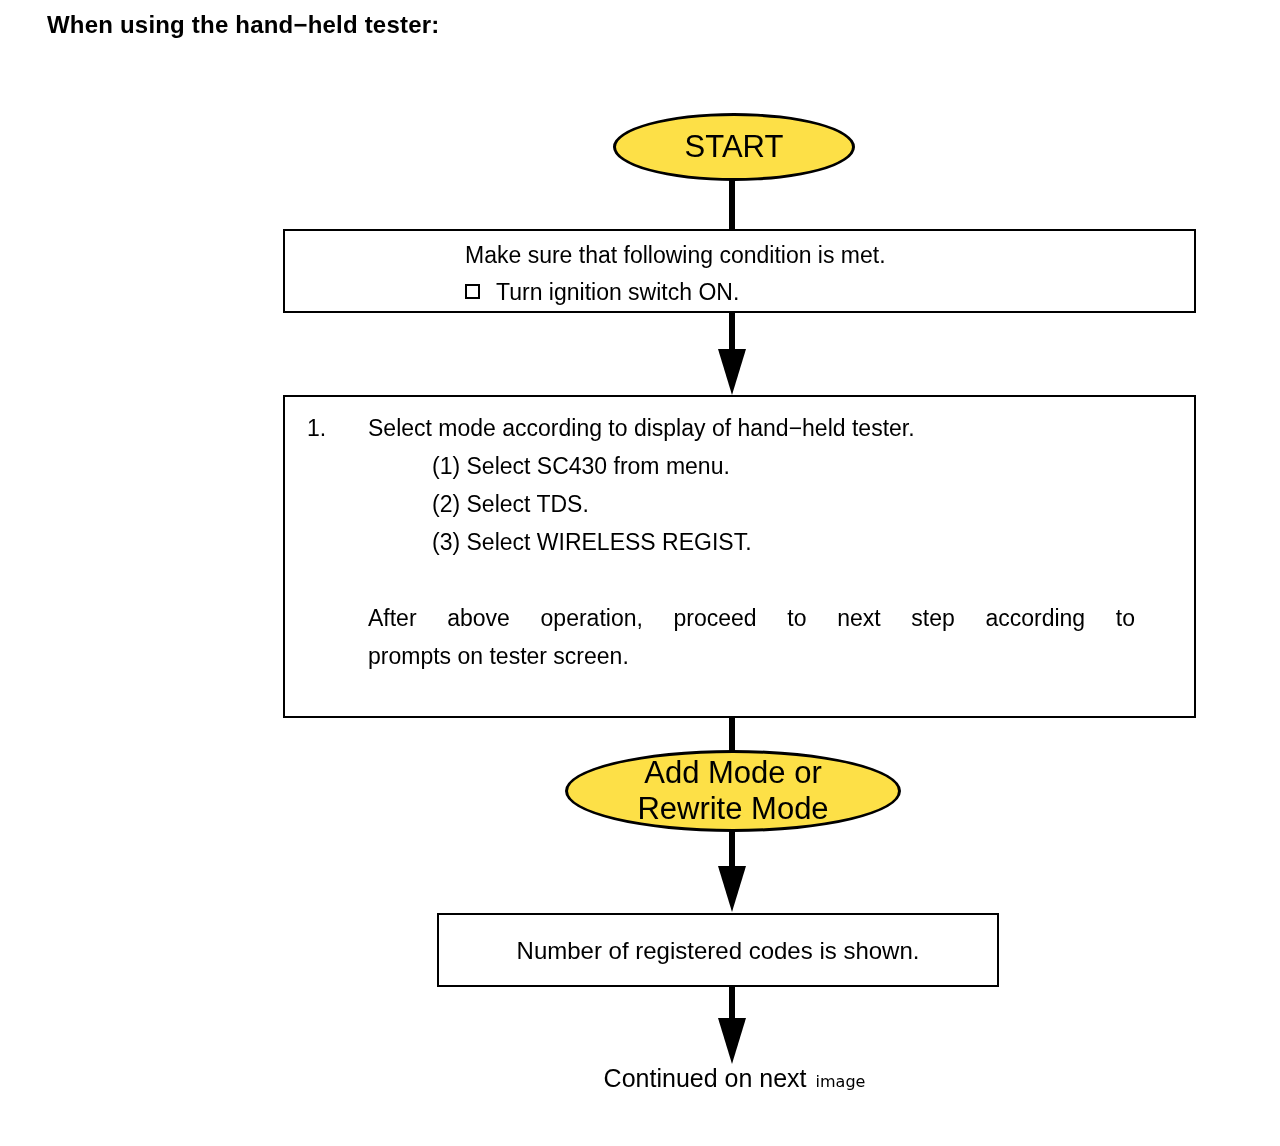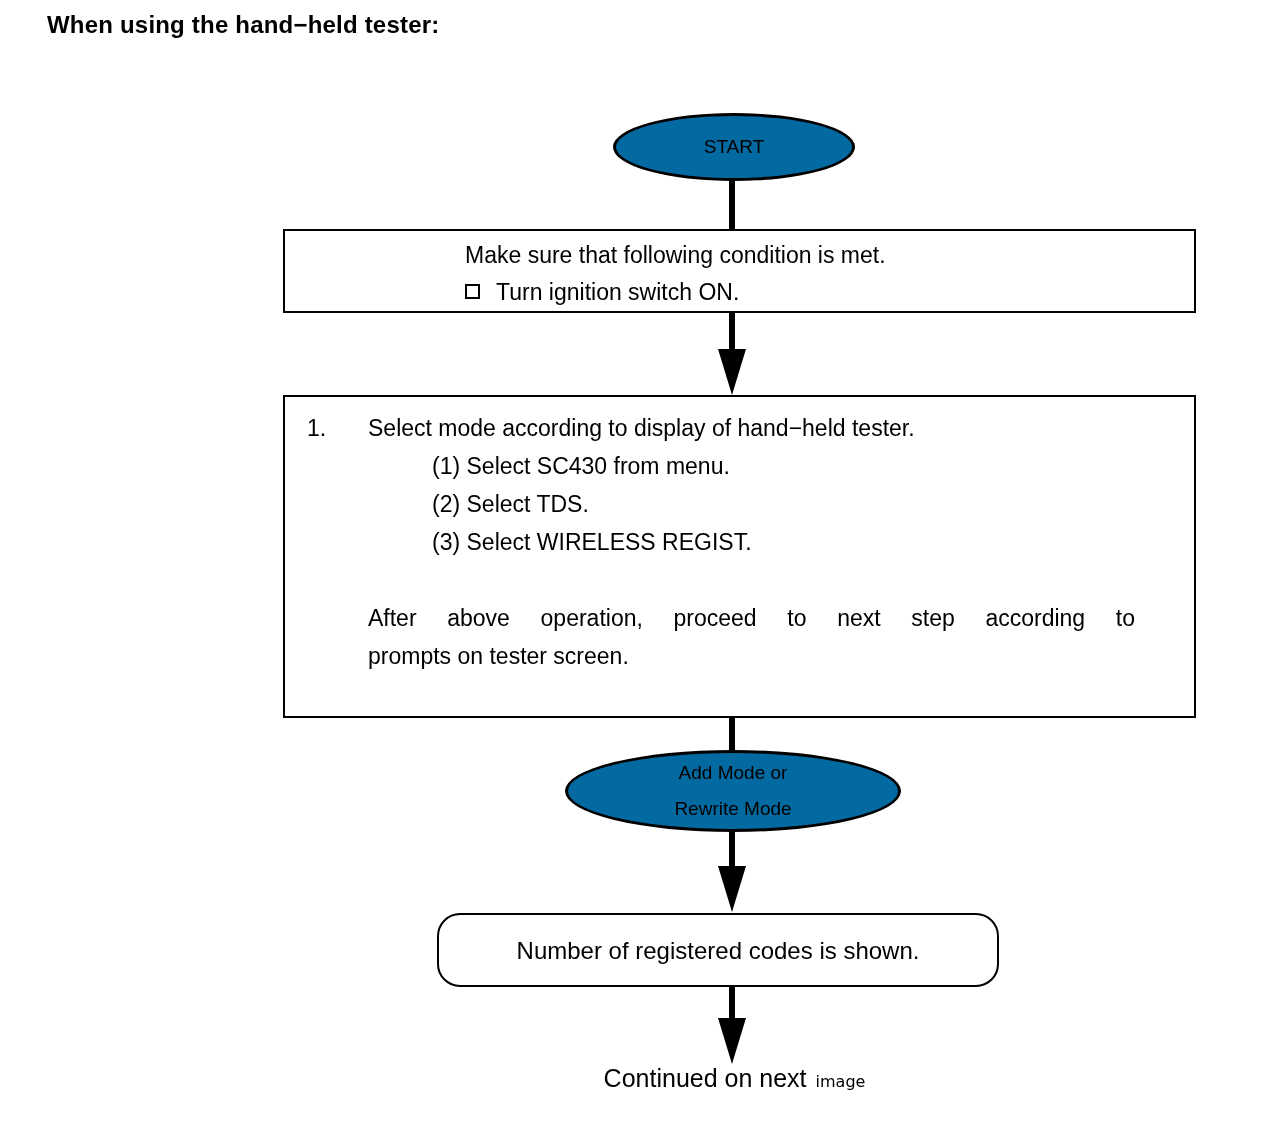--- a/index.html
+++ b/index.html
@@ -34,10 +34,10 @@
     flex-direction: column;
     align-items: center;
     justify-content: center;
-    font-size: 19px;
+    font-size: 31px;
     line-height: 36px;
     text-align: center;
-    background: #0369a1;
+    background: #fde047;
   }
   .start-ellipse { left: 613px; top: 113px; width: 242px; height: 68px; }
   .mode-ellipse  { left: 565px; top: 750px; width: 336px; height: 82px; }

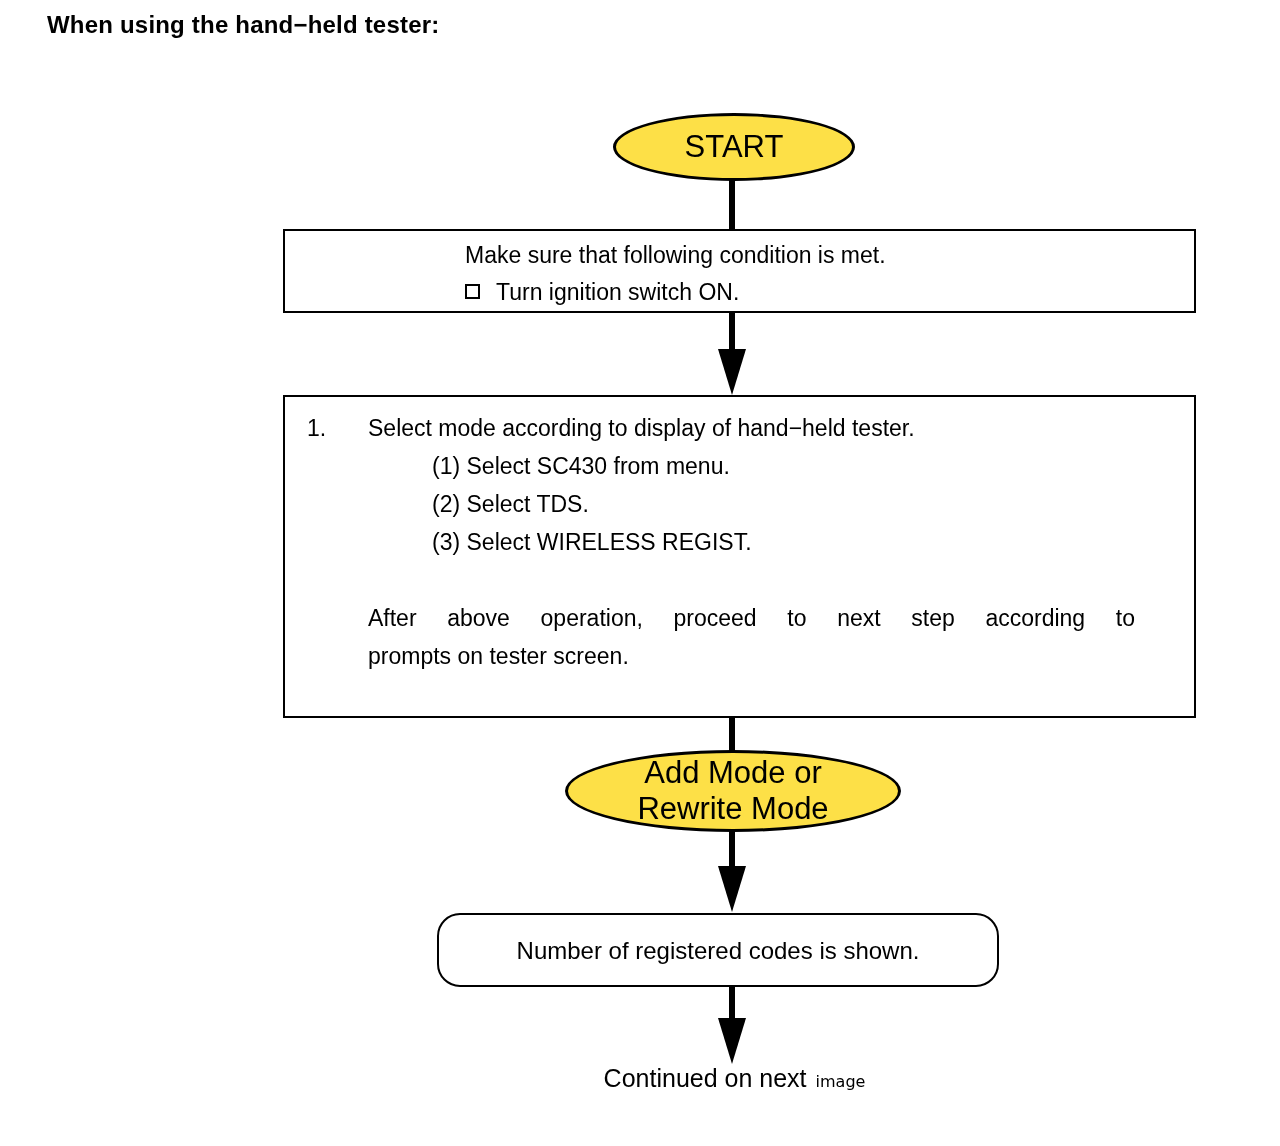--- a/index.html
+++ b/index.html
@@ -55,7 +55,6 @@
     left: 437px; top: 913px; width: 562px; height: 74px;
     display: flex; align-items: center; justify-content: center;
     font-size: 24px;
-    border-radius: 23px;
   }
   
   .vline {

